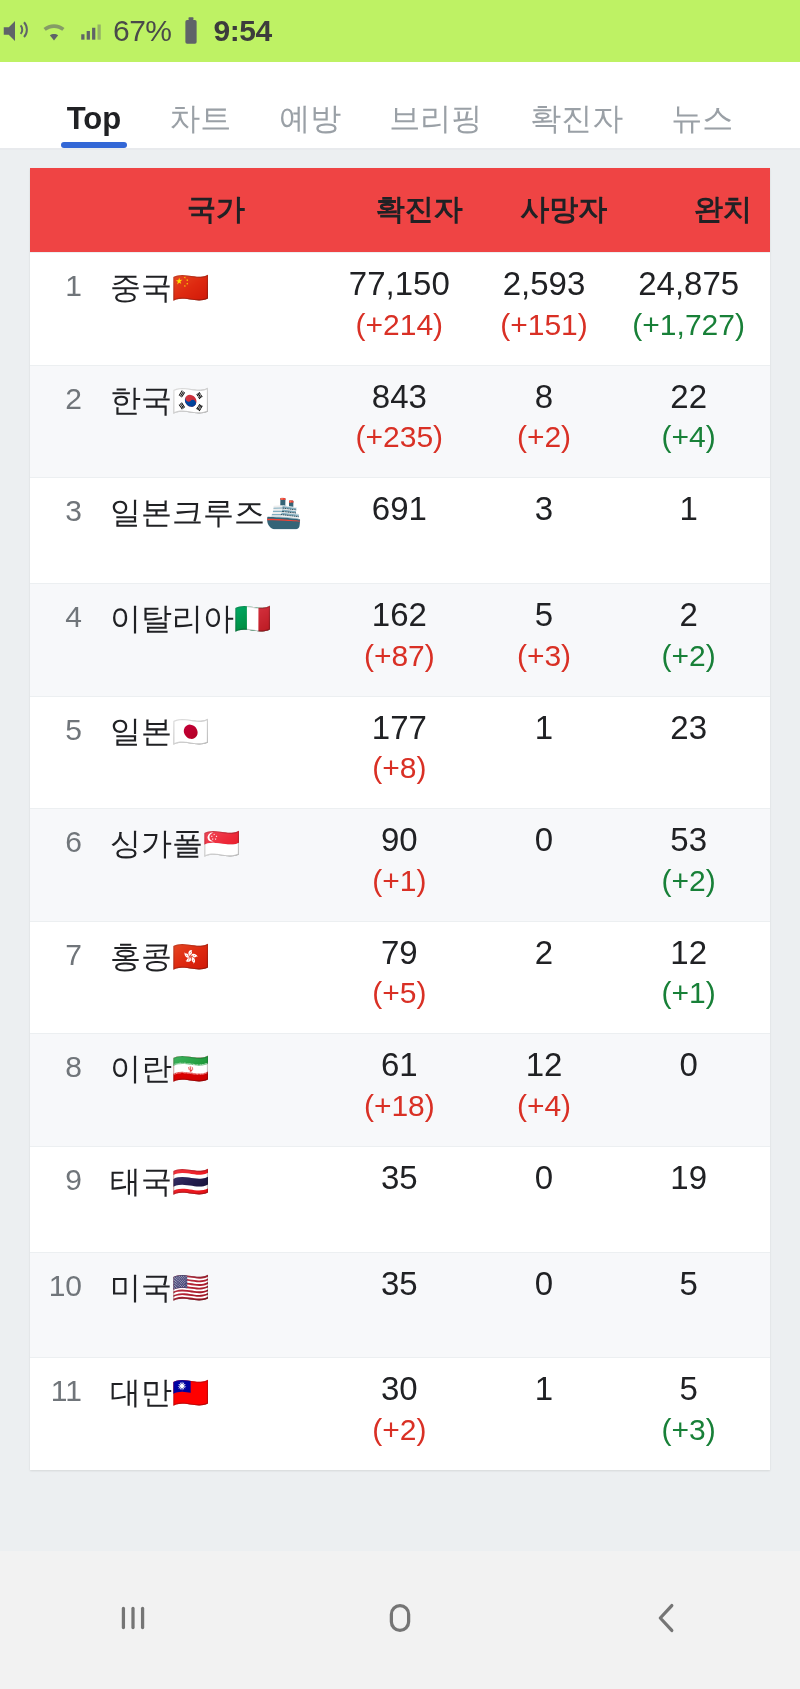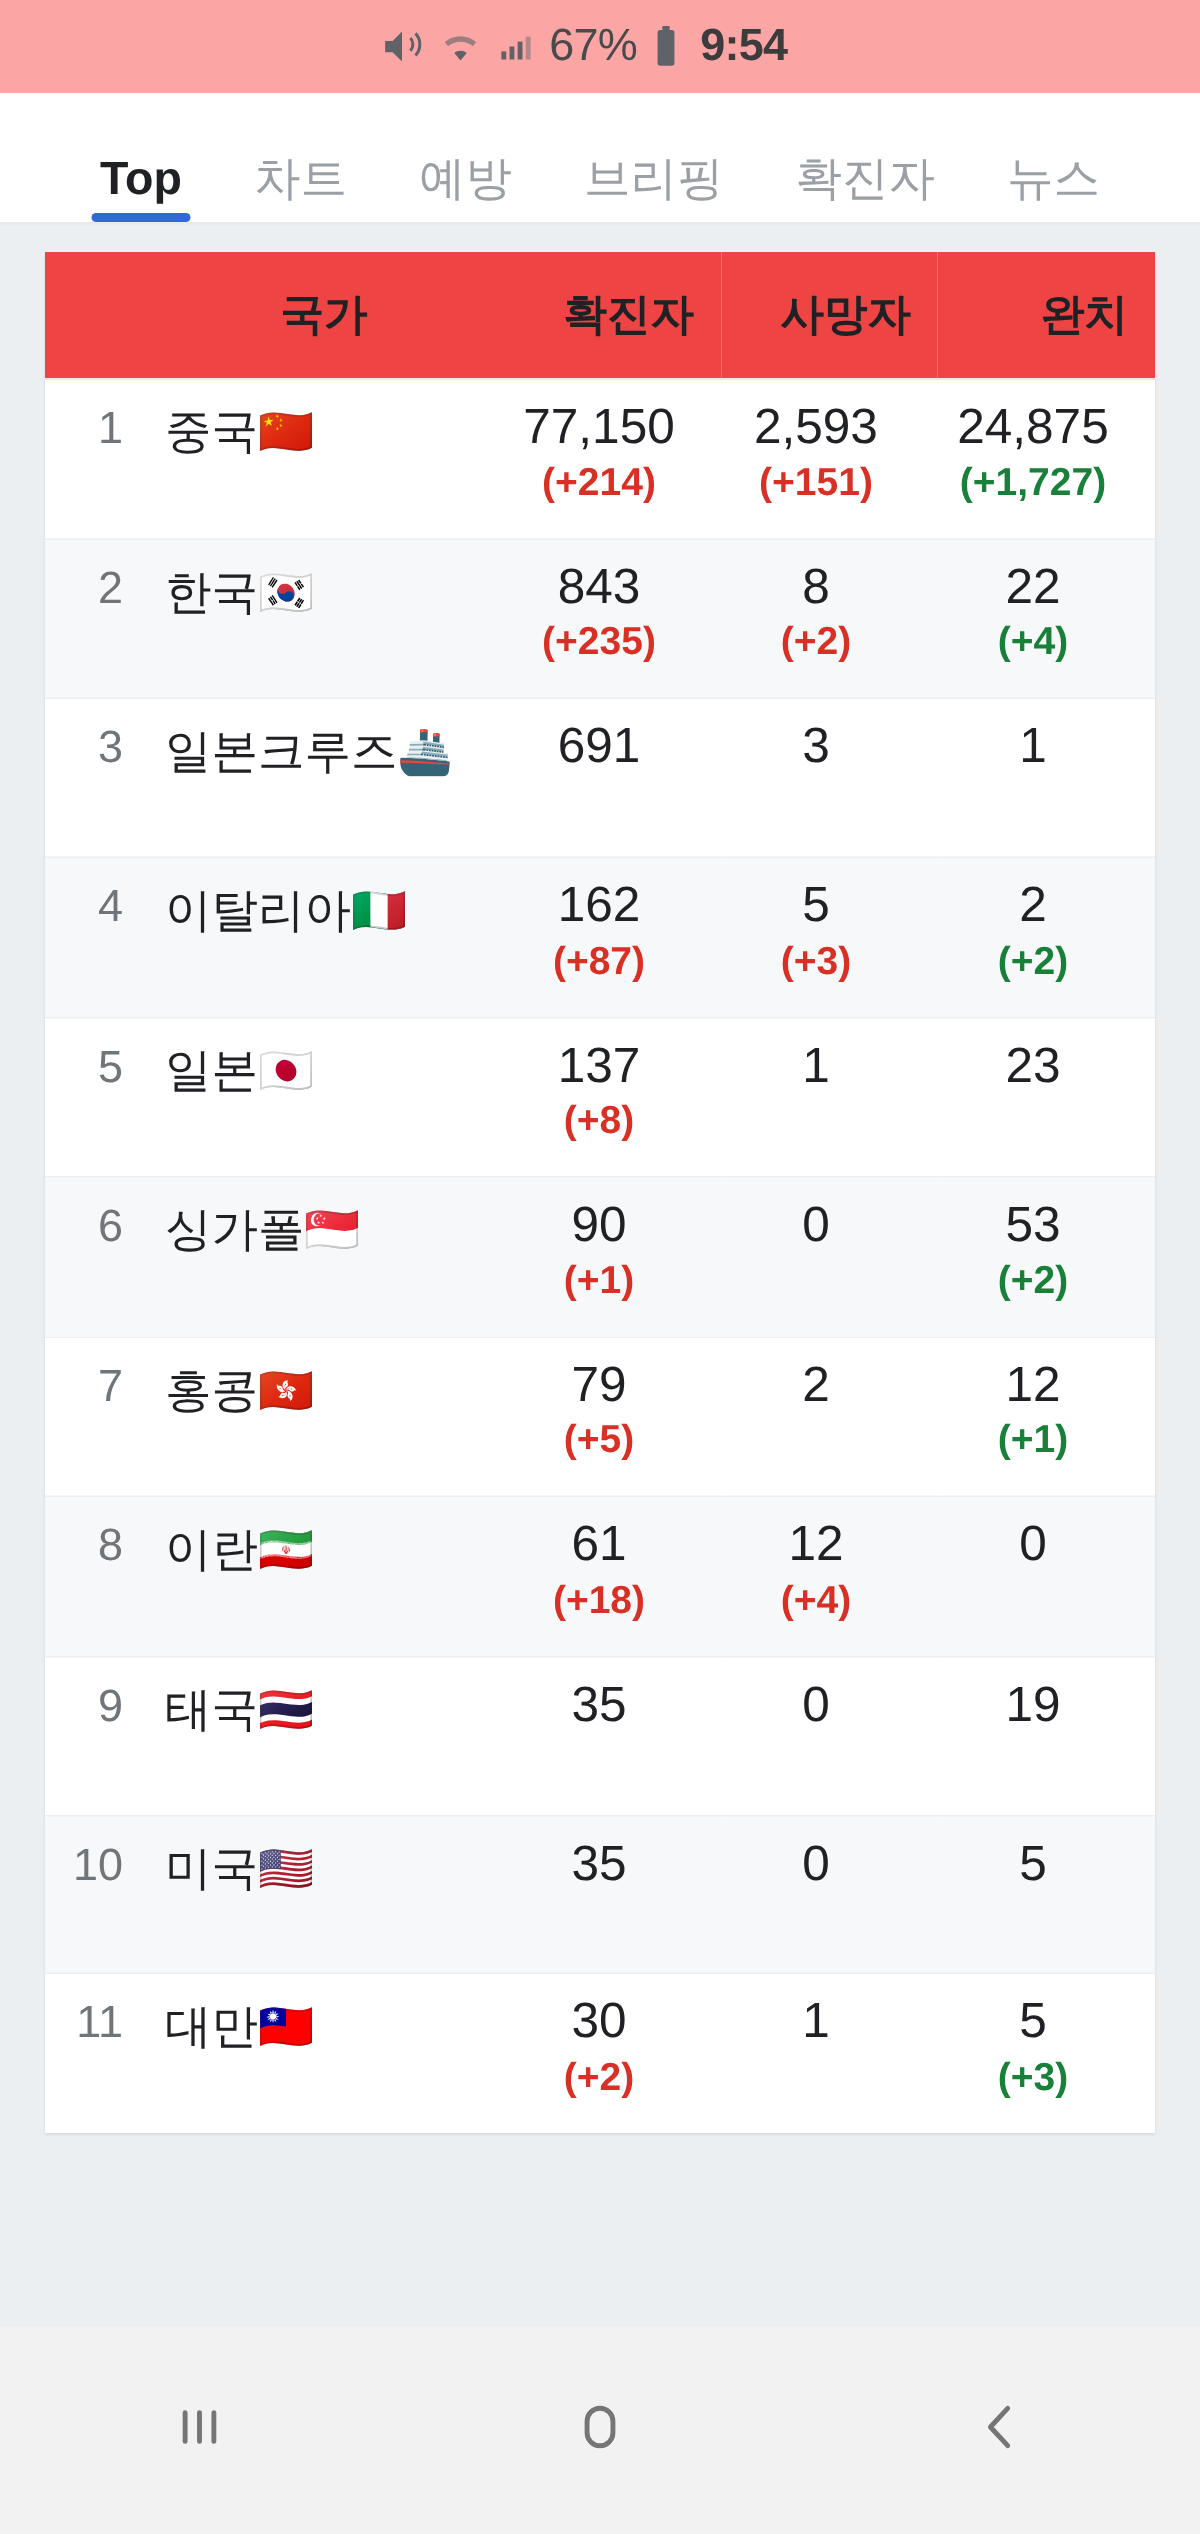--- a/index.html
+++ b/index.html
@@ -13,9 +13,9 @@
   
   .statusbar{
     height:62px; width:100%;
-    display:flex; align-items:center; justify-content:center;
+    display:flex; align-items:center; justify-content:flex-start;
     padding-right:22px;
-    background:#fca5a5;
+    background:#bef264;
   }
   .sb-group{ display:flex; align-items:center; gap:9px; }
   .sb-icon{ display:flex; align-items:center; }

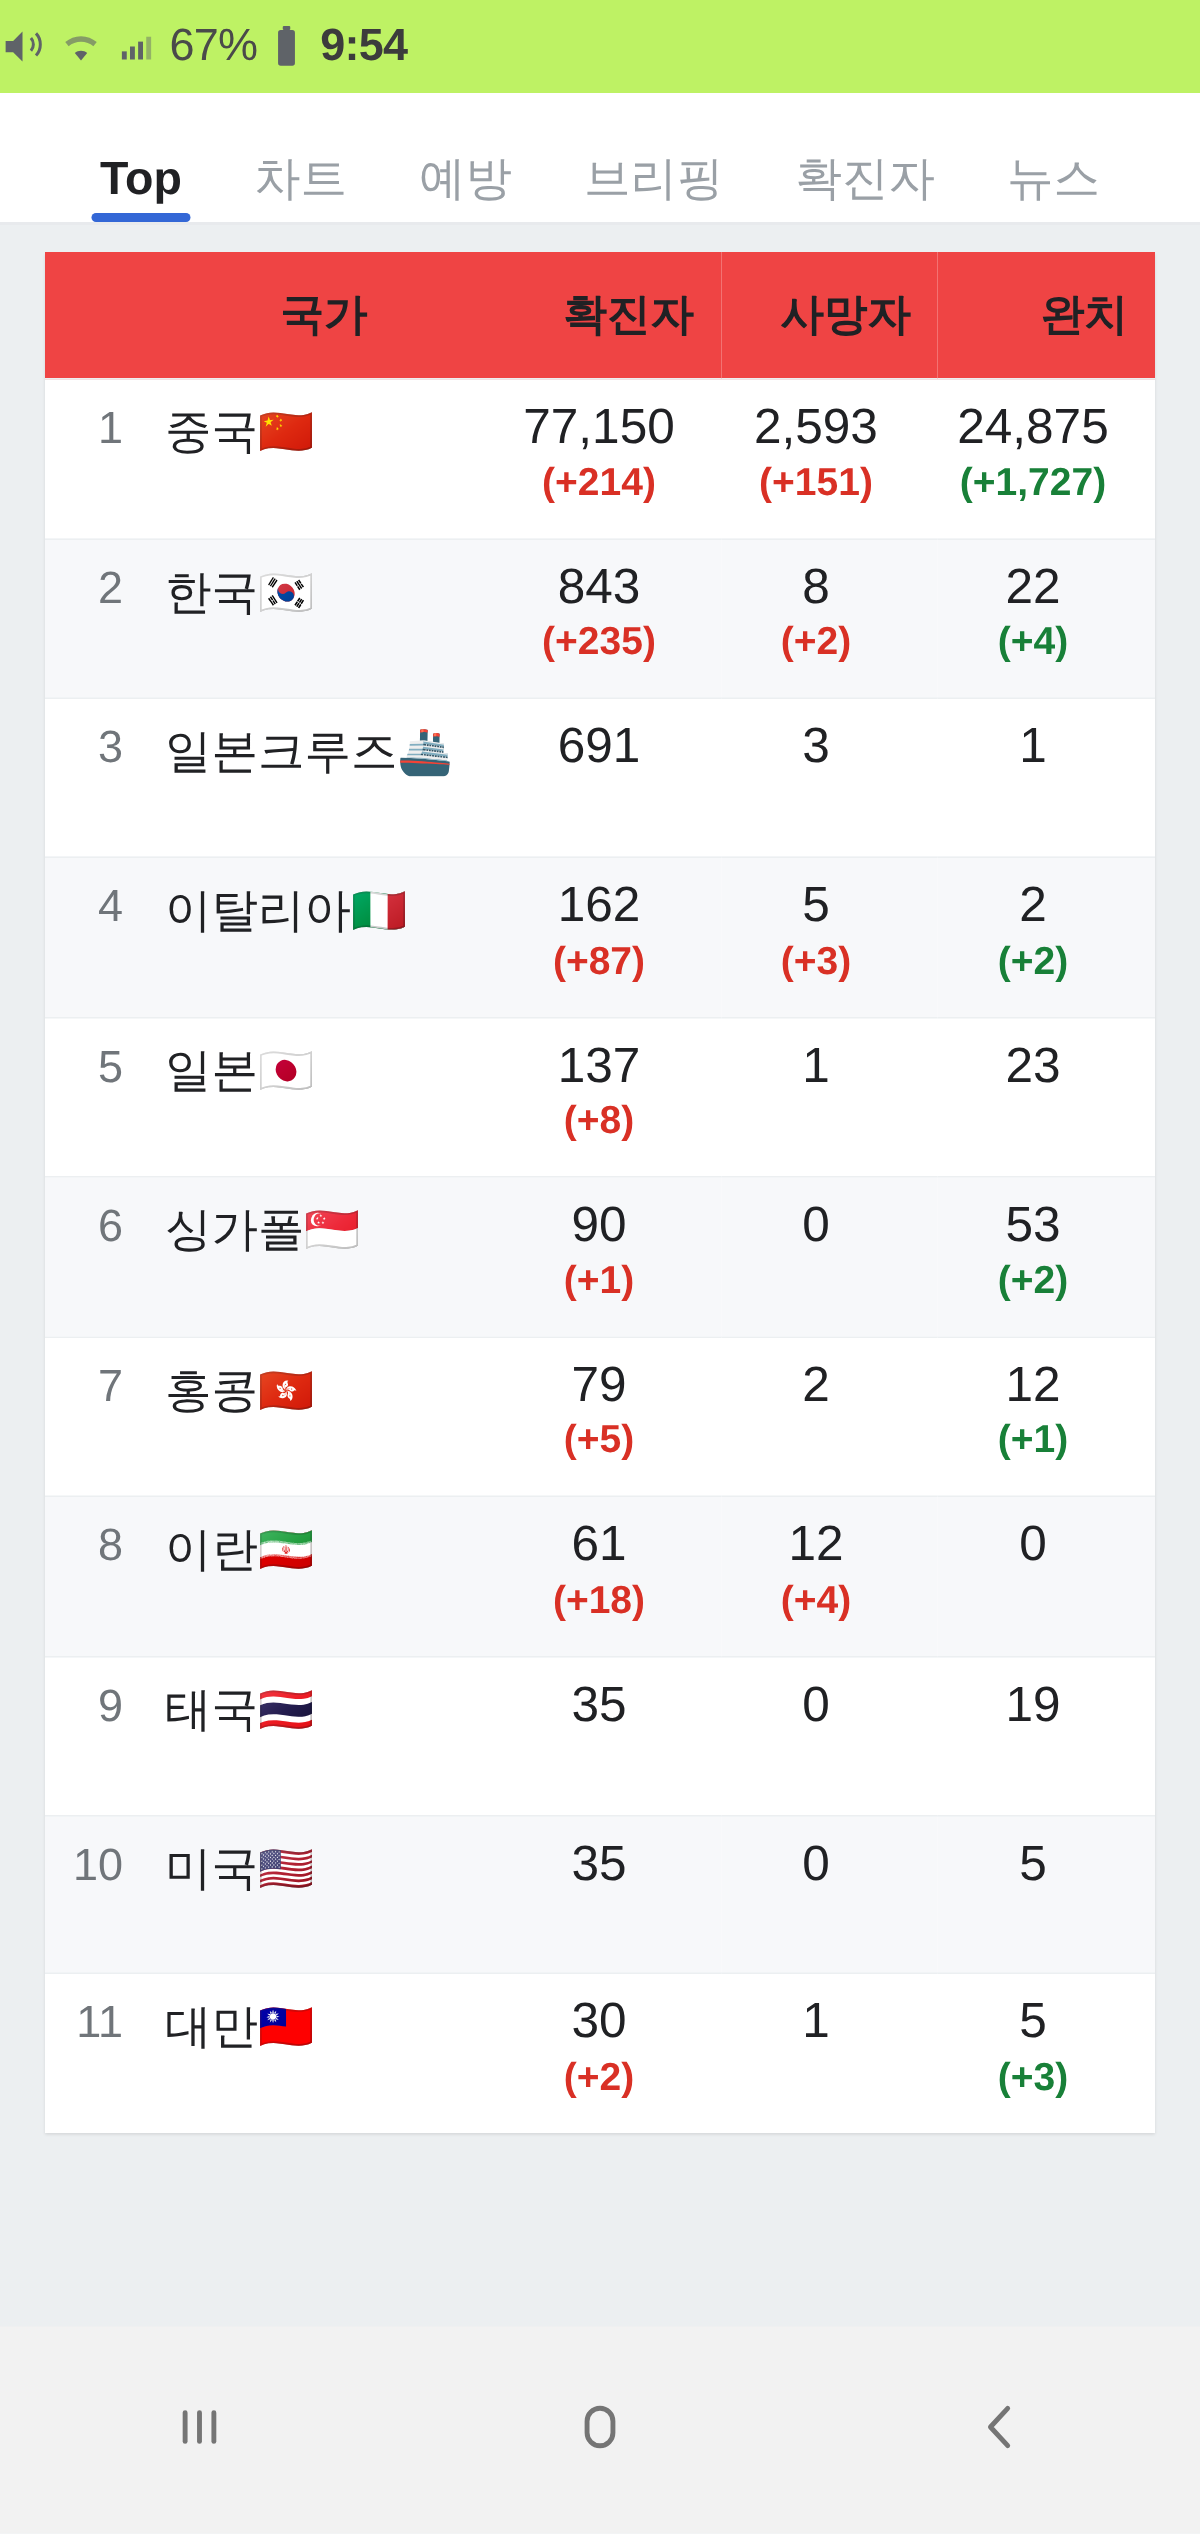--- a/index.html
+++ b/index.html
@@ -124,11 +124,10 @@
     display:block;
   }
   .delta{
-    font-size:26px;
+    font-size:30px;
     line-height:1.5;
     display:block;
     min-height:38px;
-    font-weight:bold;
   }
   .delta.up{ color:#d93025; }
   .delta.down{ color:#188038; }

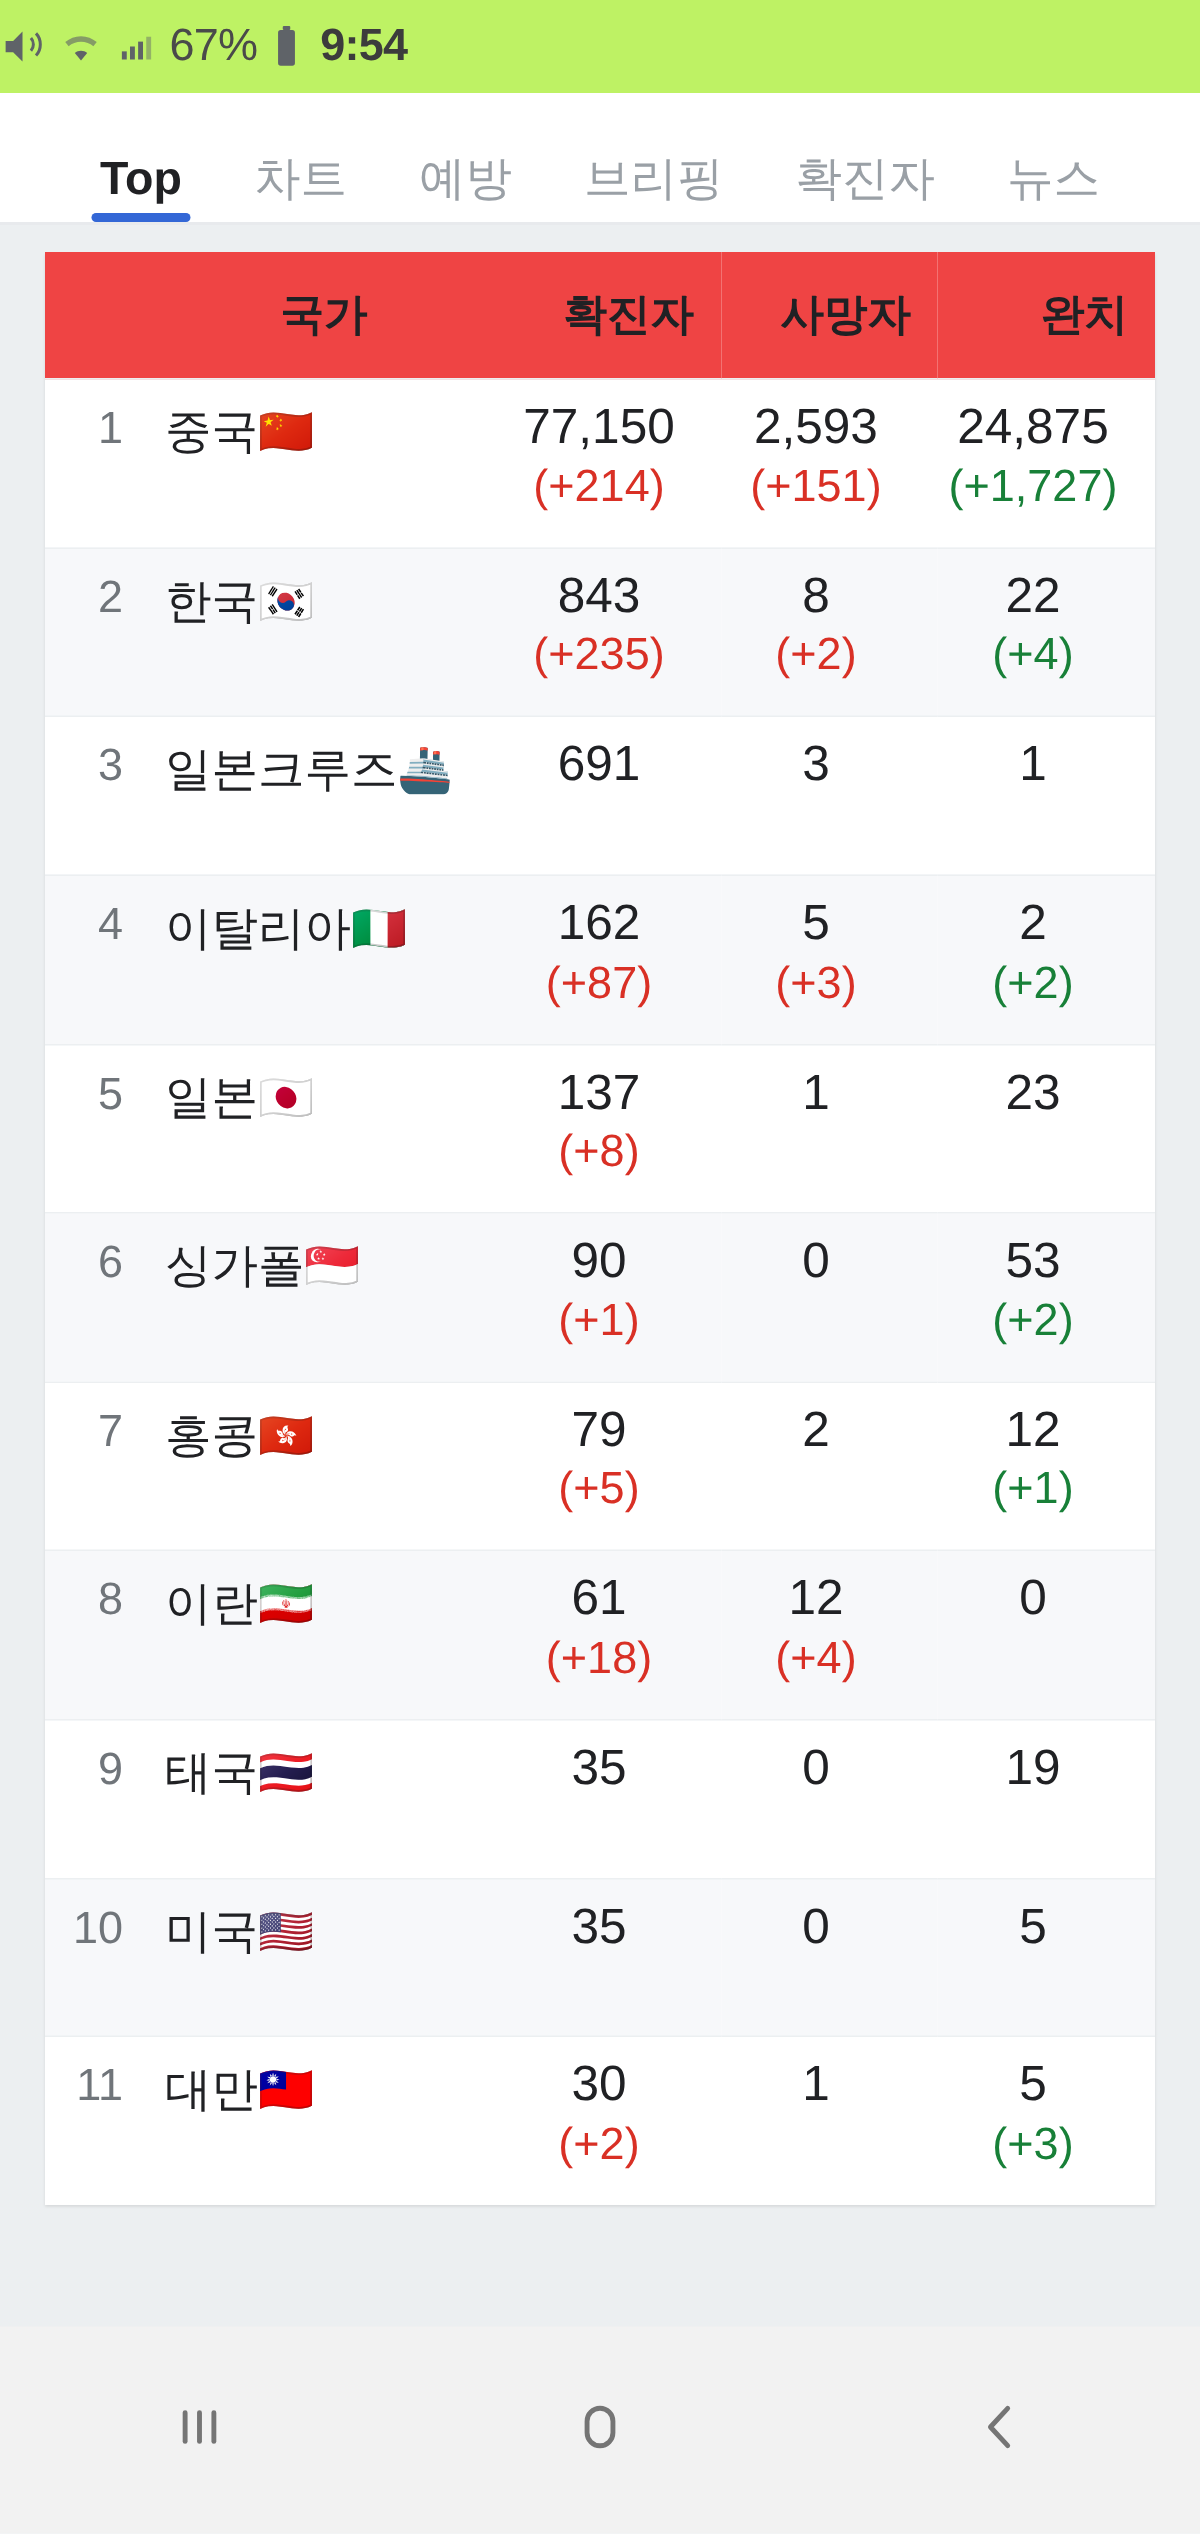--- a/index.html
+++ b/index.html
@@ -273,7 +273,7 @@
             <td class="rk">5</td>
             <td class="cn"><span>일본</span><span class="flag">🇯🇵</span></td>
             <td class="num">
-              <span class="big">137</span>
+              <span class="big">177</span>
               <span class="delta up">(+8)</span>
             </td>
             <td class="num">

